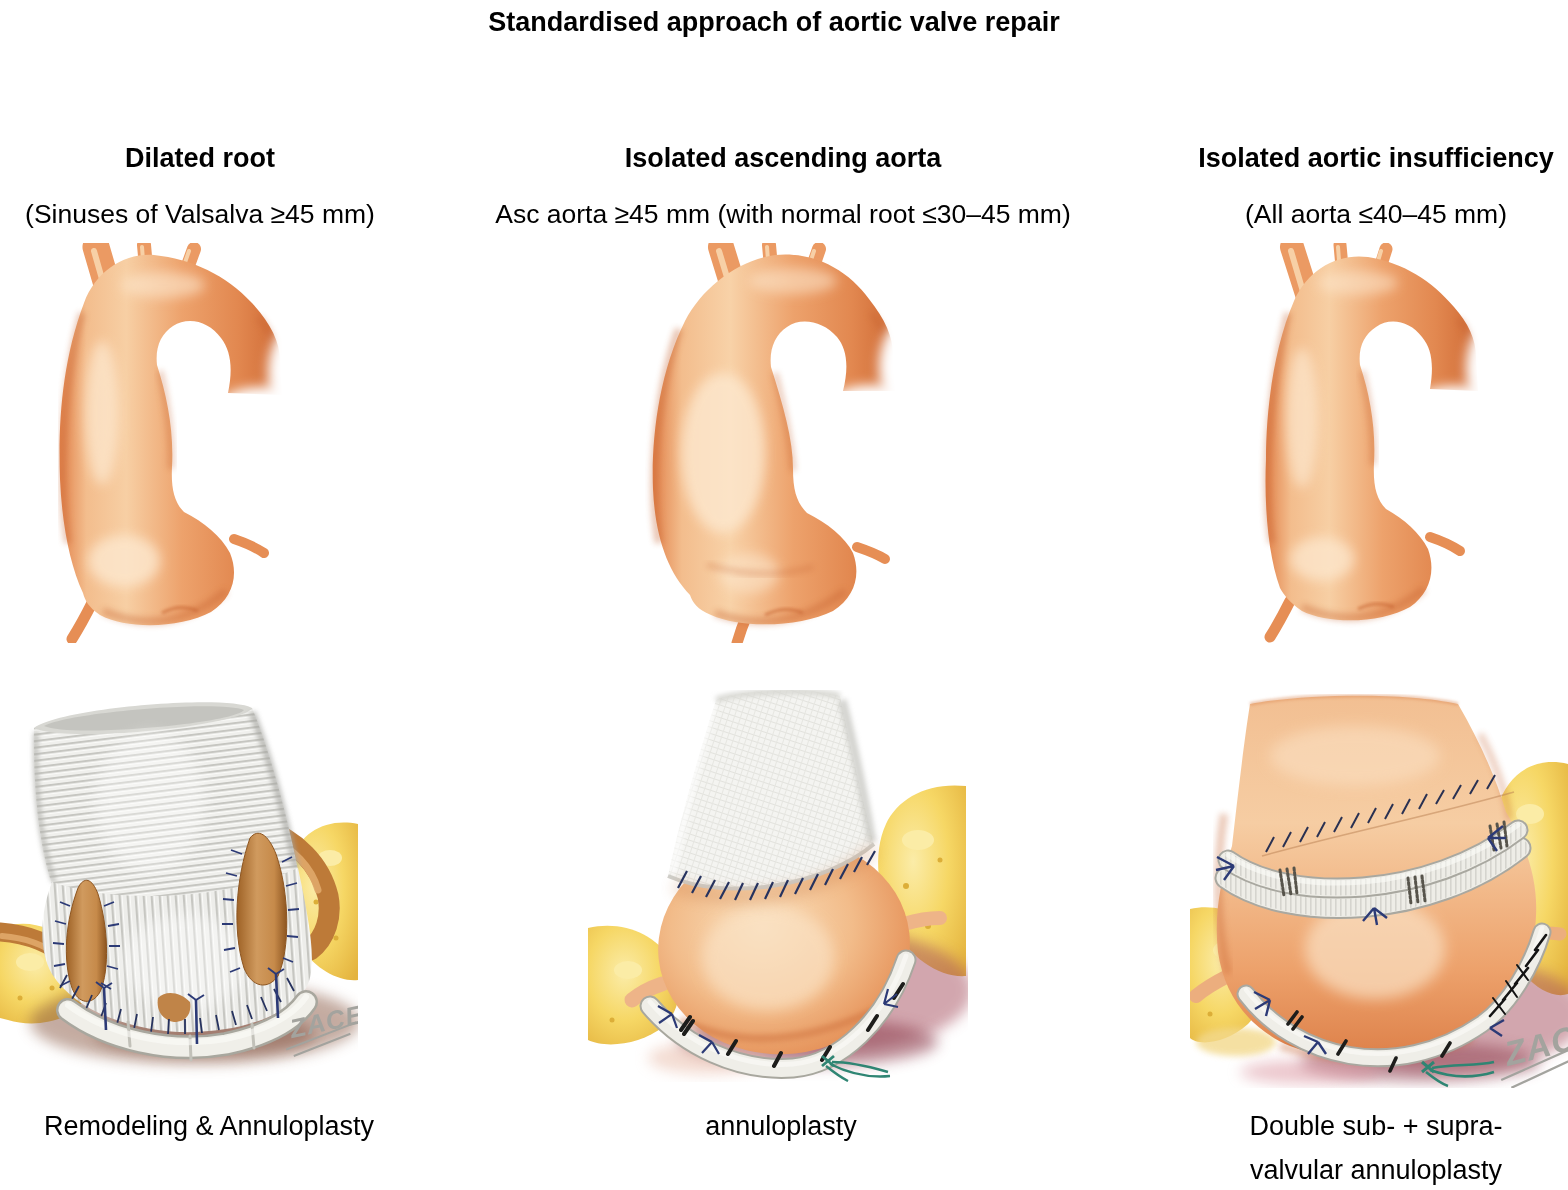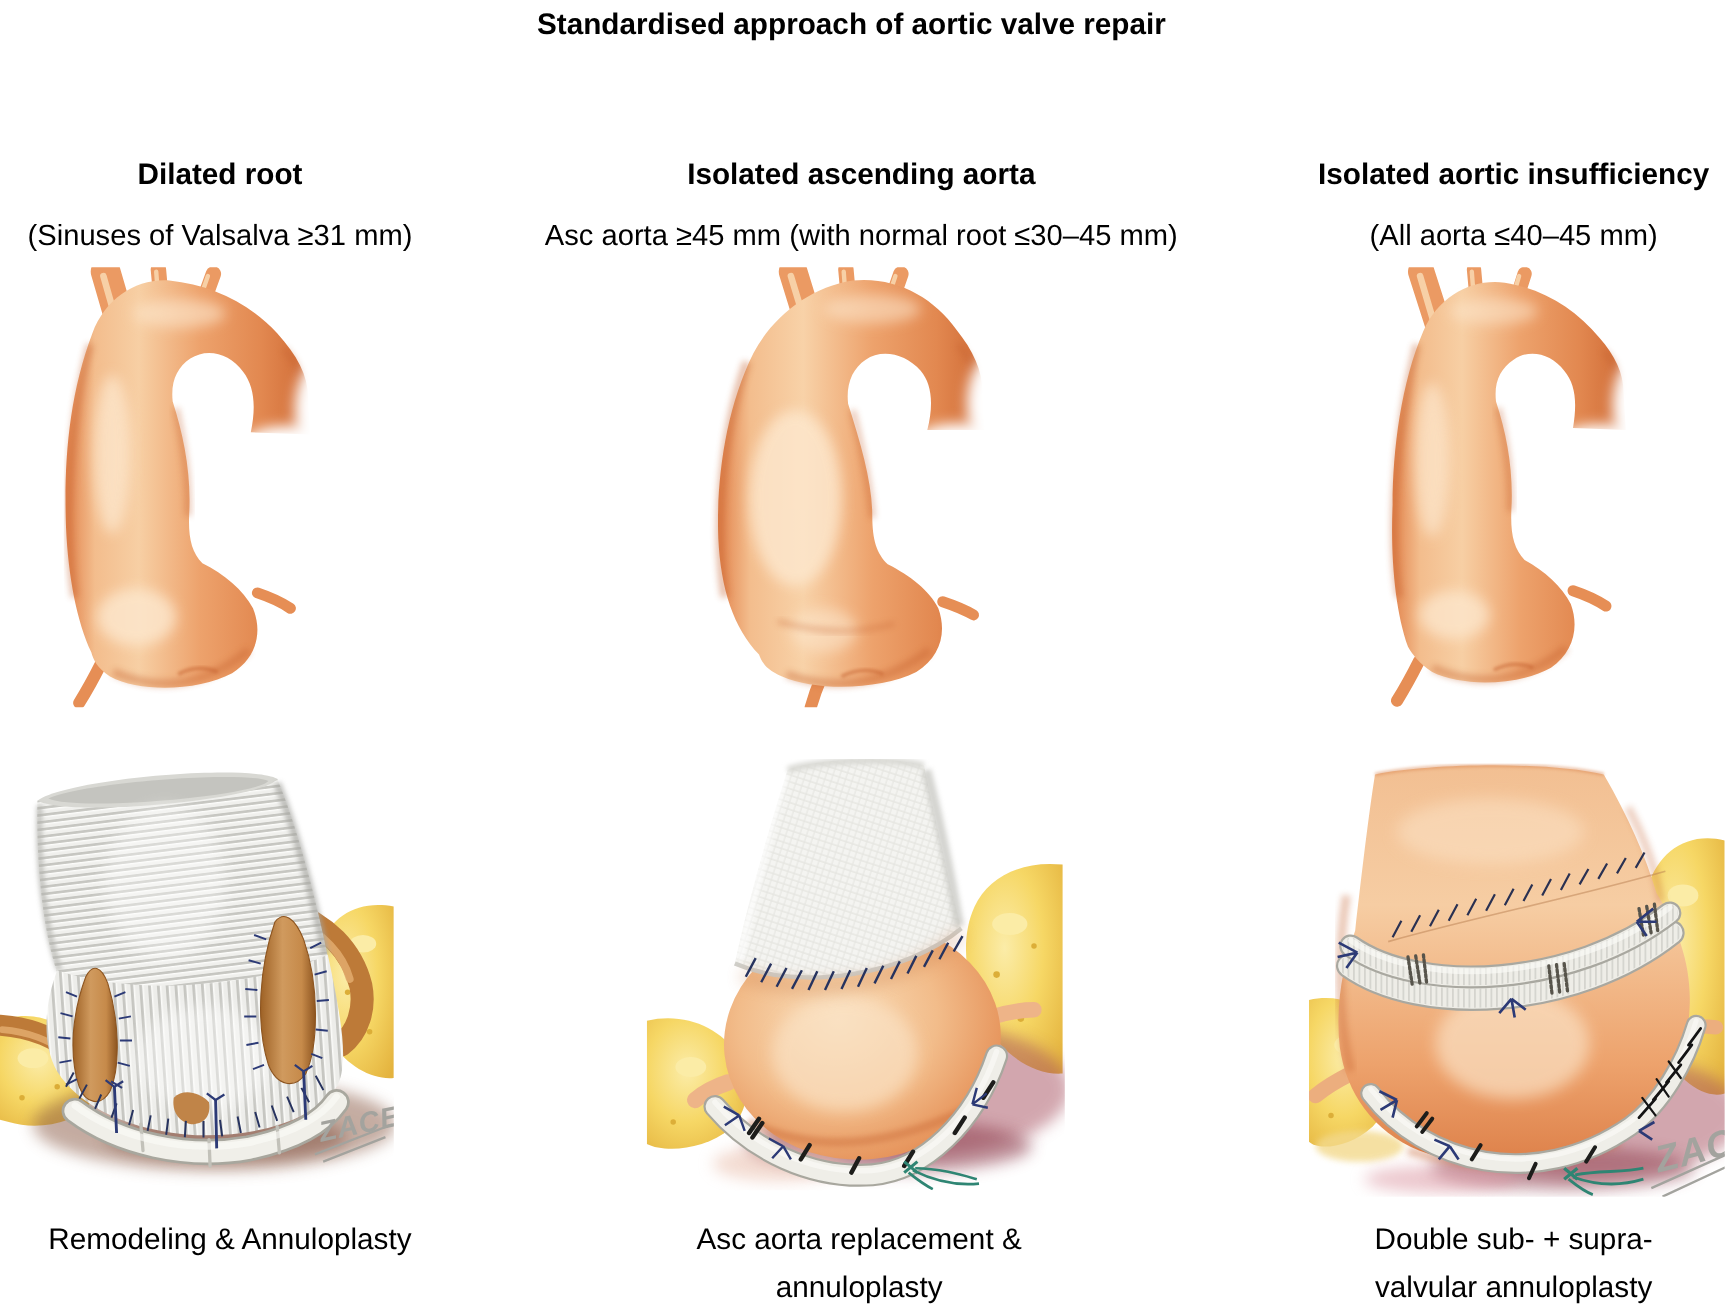--- a/index.html
+++ b/index.html
@@ -30,7 +30,7 @@
 <div class="abs col-head c2h">Isolated ascending aorta</div>
 <div class="abs col-head c3h">Isolated aortic insufficiency</div>
 
-<div class="abs col-sub c1h">(Sinuses of Valsalva ≥31 mm)</div>
+<div class="abs col-sub c1h">(Sinuses of Valsalva ≥45 mm)</div>
 <div class="abs col-sub c2h">Asc aorta ≥45 mm (with normal root ≤30–45 mm)</div>
 <div class="abs col-sub c3h">(All aorta ≤40–45 mm)</div>
 

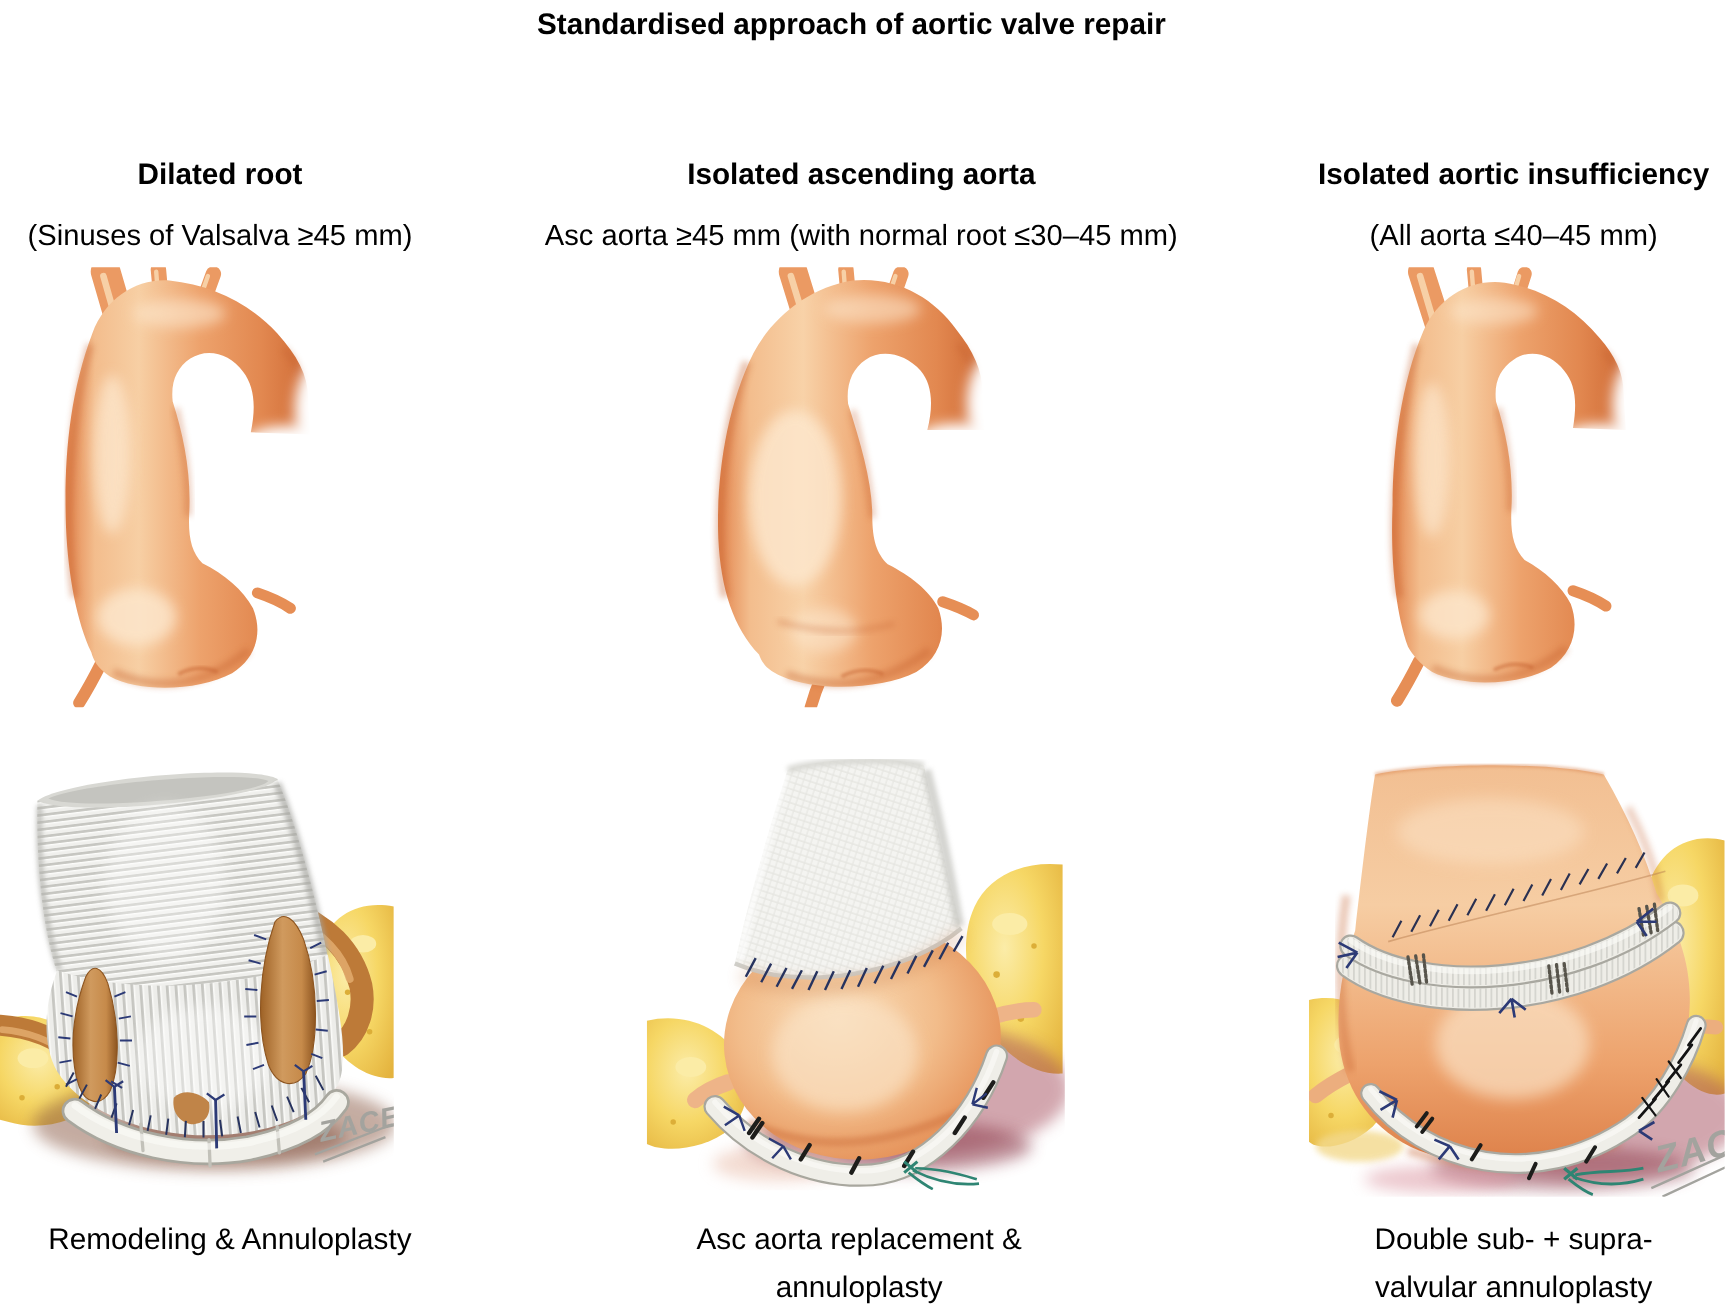--- a/index.html
+++ b/index.html
@@ -471,7 +471,6 @@
   <div></div>
 </div>
 <div class="abs caption cap2">
-  <div>Asc aorta replacement &amp;</div>
   <div>annuloplasty</div>
 </div>
 <div class="abs caption cap3">

